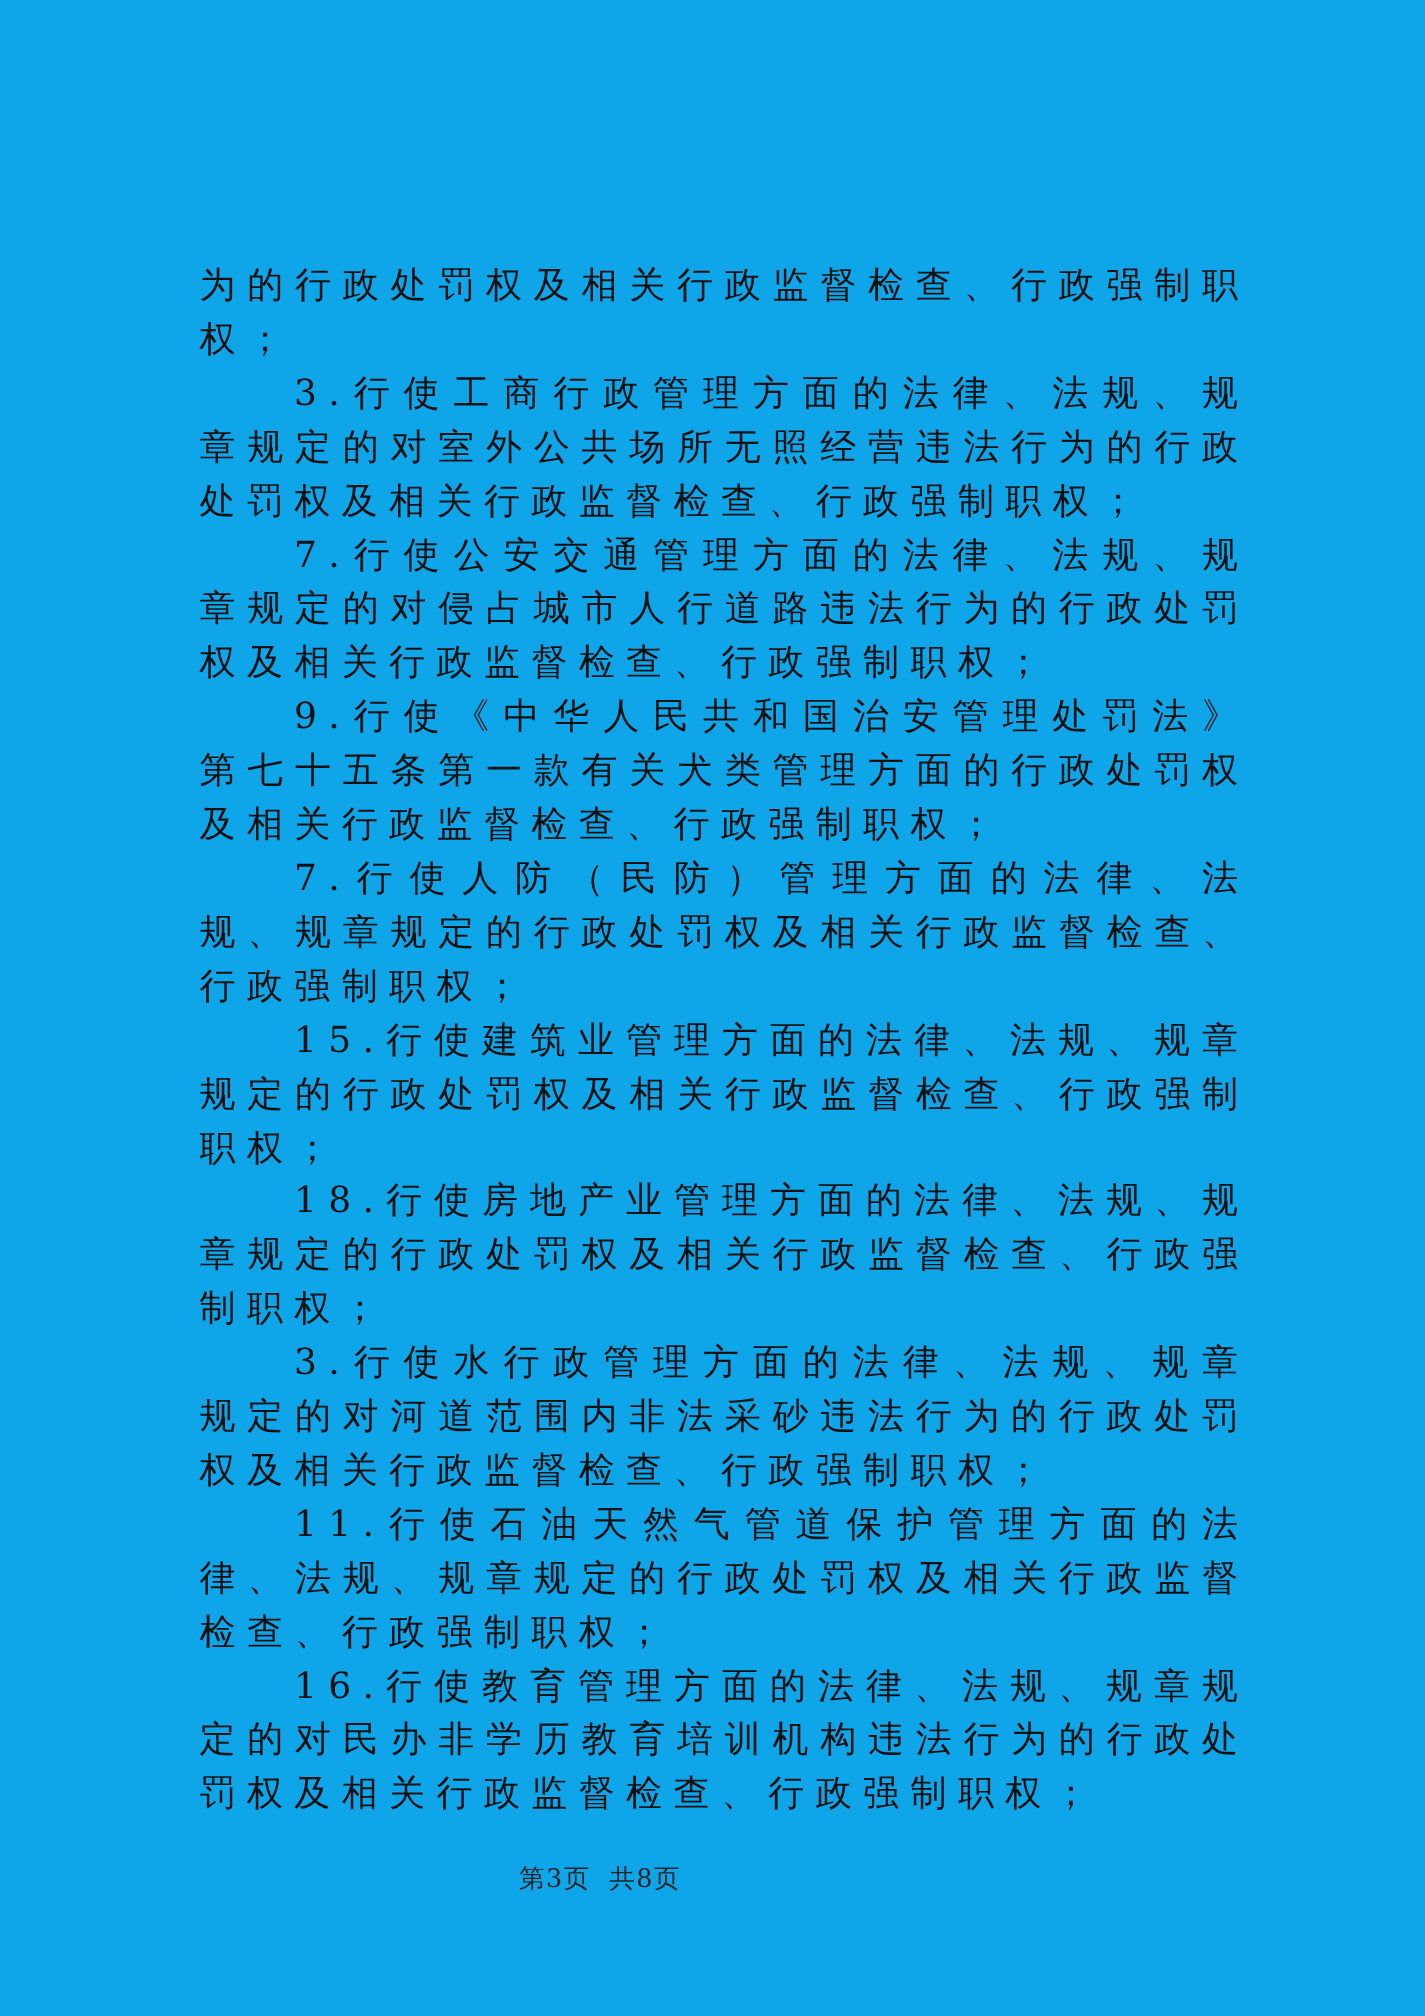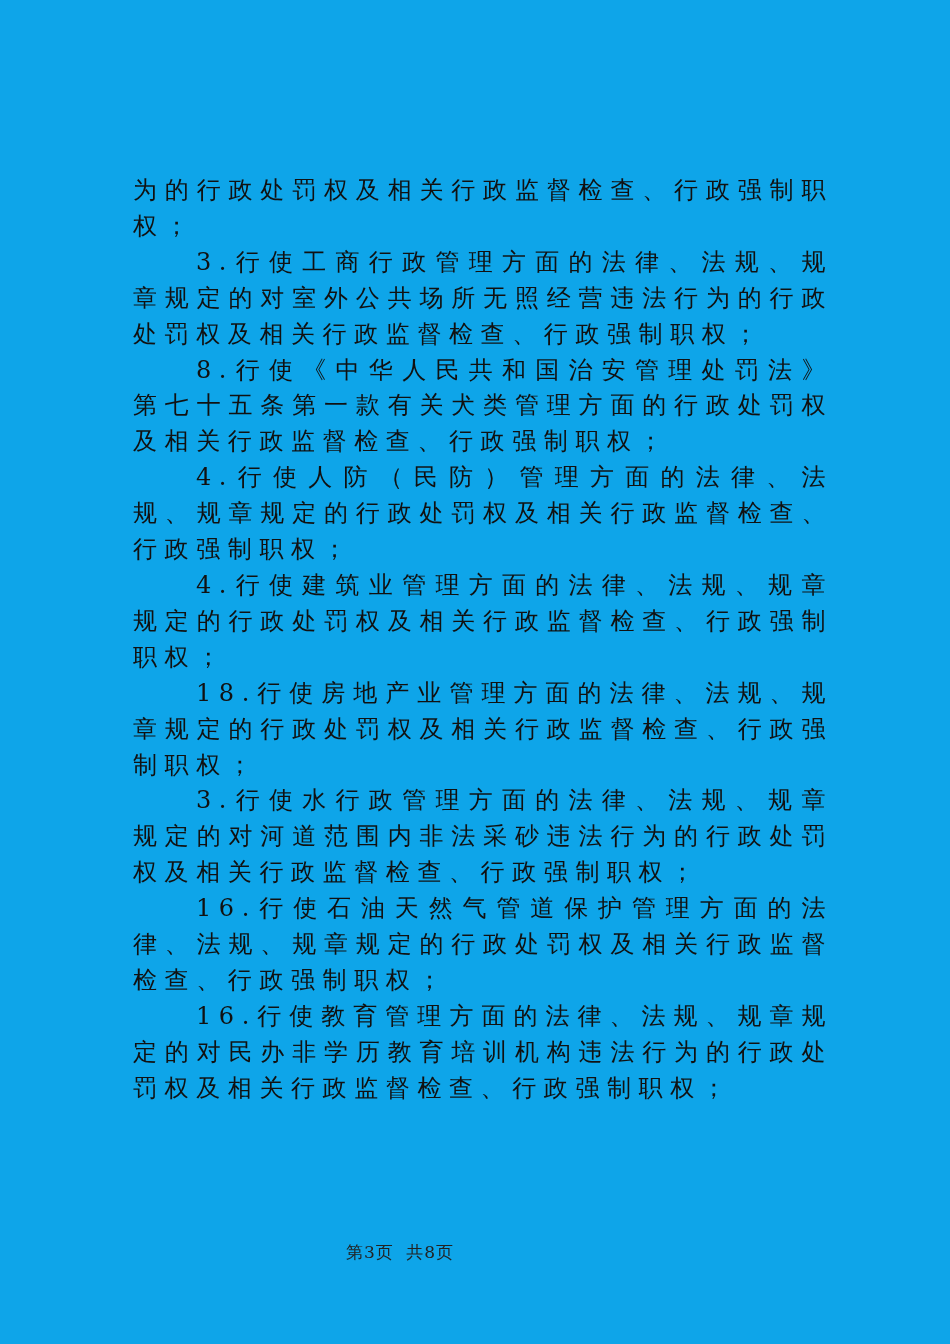--- a/index.html
+++ b/index.html
@@ -62,6 +62,7 @@
   <div class="body-text">
     <p class="para">为的行政处罚权及相关行政监督检查、行政强制职权；</p>
     <p class="para indent">3.行使工商行政管理方面的法律、法规、规章规定的对室外公共场所无照经营违法行为的行政处罚权及相关行政监督检查、行政强制职权；</p>
+    <p class="para indent">7.行使公安交通管理方面的法律、法规、规章规定的对侵占城市人行道路违法行为的行政处罚权及相关行政监督检查、行政强制职权；</p>
     <p class="para indent">8.行使《中华人民共和国治安管理处罚法》第七十五条第一款有关犬类管理方面的行政处罚权及相关行政监督检查、行政强制职权；</p>
     <p class="para indent">4.行使人防（民防）管理方面的法律、法规、规章规定的行政处罚权及相关行政监督检查、行政强制职权；</p>
     <p class="para indent">4.行使建筑业管理方面的法律、法规、规章规定的行政处罚权及相关行政监督检查、行政强制职权；</p>

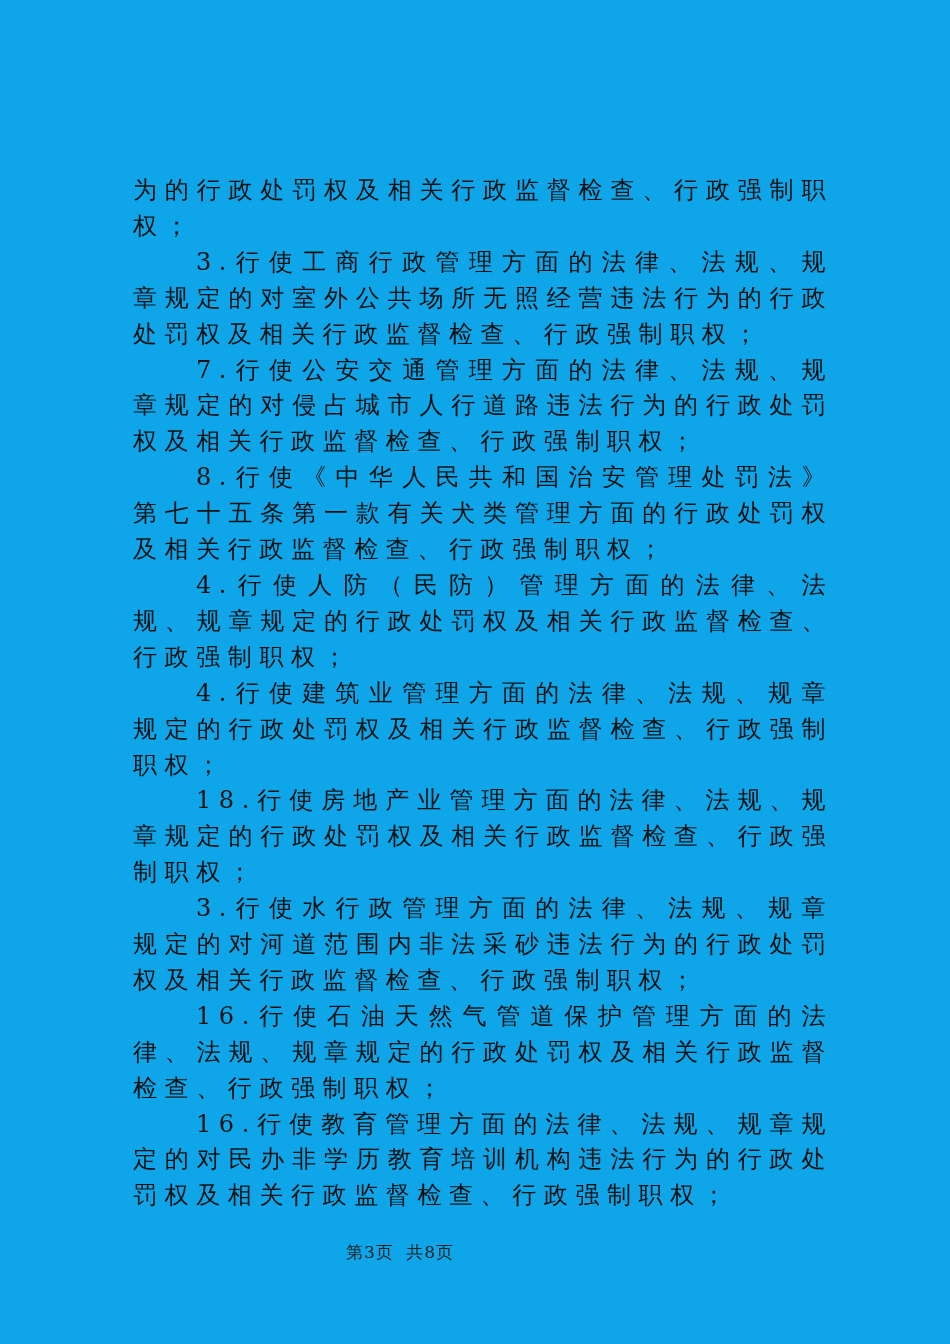--- a/index.html
+++ b/index.html
@@ -63,7 +63,7 @@
     <p class="para">为的行政处罚权及相关行政监督检查、行政强制职权；</p>
     <p class="para indent">3.行使工商行政管理方面的法律、法规、规章规定的对室外公共场所无照经营违法行为的行政处罚权及相关行政监督检查、行政强制职权；</p>
     <p class="para indent">7.行使公安交通管理方面的法律、法规、规章规定的对侵占城市人行道路违法行为的行政处罚权及相关行政监督检查、行政强制职权；</p>
-    <p class="para indent">8.行使《中华人民共和国治安管理处罚法》第七十五条第一款有关犬类管理方面的行政处罚权及相关行政监督检查、行政强制职权；</p>
+    <p class="para indent">9.行使《中华人民共和国治安管理处罚法》第七十五条第一款有关犬类管理方面的行政处罚权及相关行政监督检查、行政强制职权；</p>
     <p class="para indent">4.行使人防（民防）管理方面的法律、法规、规章规定的行政处罚权及相关行政监督检查、行政强制职权；</p>
     <p class="para indent">4.行使建筑业管理方面的法律、法规、规章规定的行政处罚权及相关行政监督检查、行政强制职权；</p>
     <p class="para indent">18.行使房地产业管理方面的法律、法规、规章规定的行政处罚权及相关行政监督检查、行政强制职权；</p>

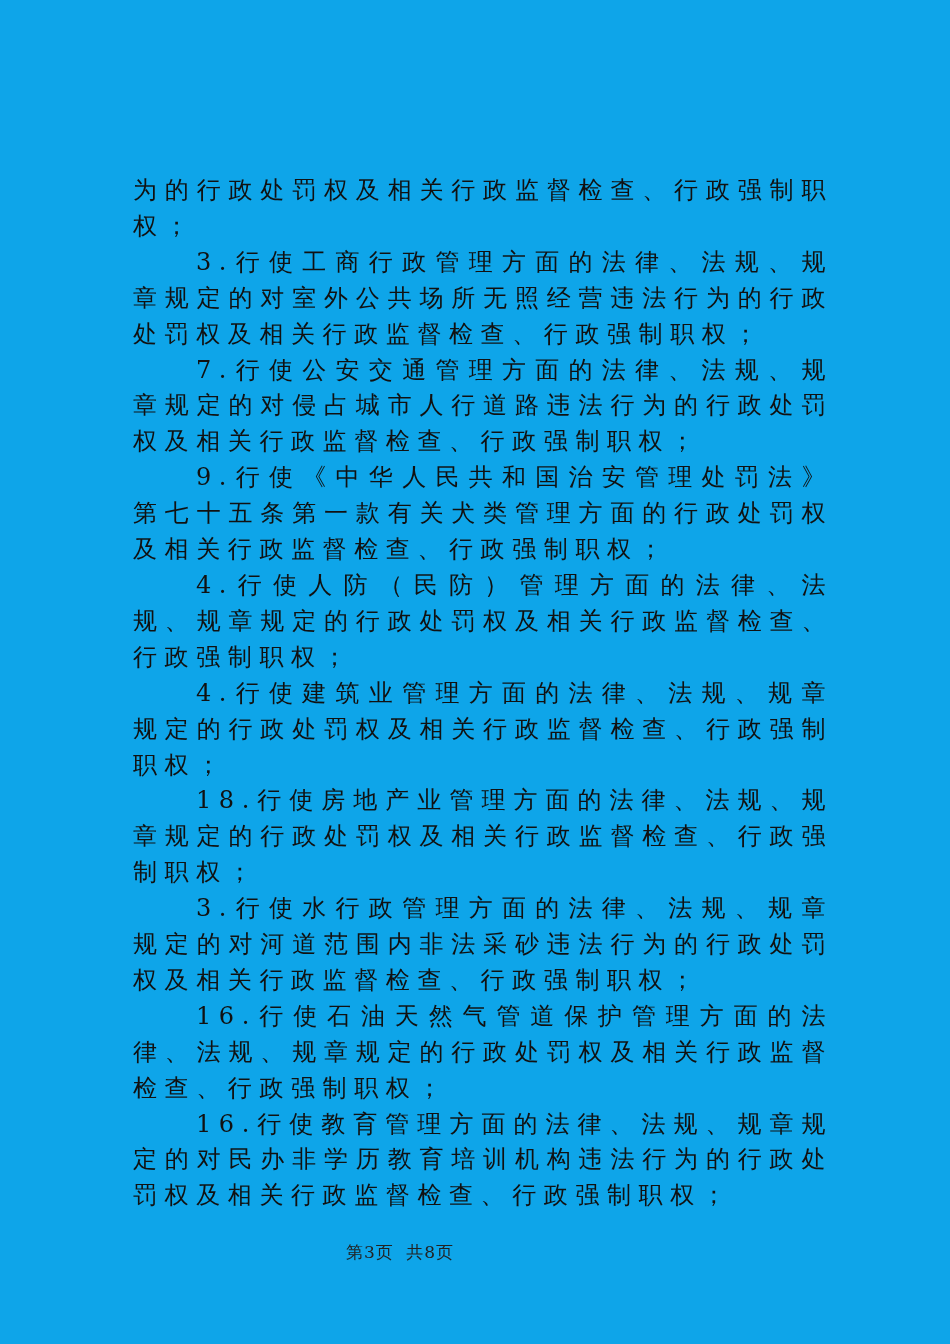--- a/index.html
+++ b/index.html
@@ -64,7 +64,7 @@
     <p class="para indent">3.行使工商行政管理方面的法律、法规、规章规定的对室外公共场所无照经营违法行为的行政处罚权及相关行政监督检查、行政强制职权；</p>
     <p class="para indent">7.行使公安交通管理方面的法律、法规、规章规定的对侵占城市人行道路违法行为的行政处罚权及相关行政监督检查、行政强制职权；</p>
     <p class="para indent">9.行使《中华人民共和国治安管理处罚法》第七十五条第一款有关犬类管理方面的行政处罚权及相关行政监督检查、行政强制职权；</p>
-    <p class="para indent">4.行使人防（民防）管理方面的法律、法规、规章规定的行政处罚权及相关行政监督检查、行政强制职权；</p>
+    <p class="para indent">7.行使人防（民防）管理方面的法律、法规、规章规定的行政处罚权及相关行政监督检查、行政强制职权；</p>
     <p class="para indent">4.行使建筑业管理方面的法律、法规、规章规定的行政处罚权及相关行政监督检查、行政强制职权；</p>
     <p class="para indent">18.行使房地产业管理方面的法律、法规、规章规定的行政处罚权及相关行政监督检查、行政强制职权；</p>
     <p class="para indent">3.行使水行政管理方面的法律、法规、规章规定的对河道范围内非法采砂违法行为的行政处罚权及相关行政监督检查、行政强制职权；</p>

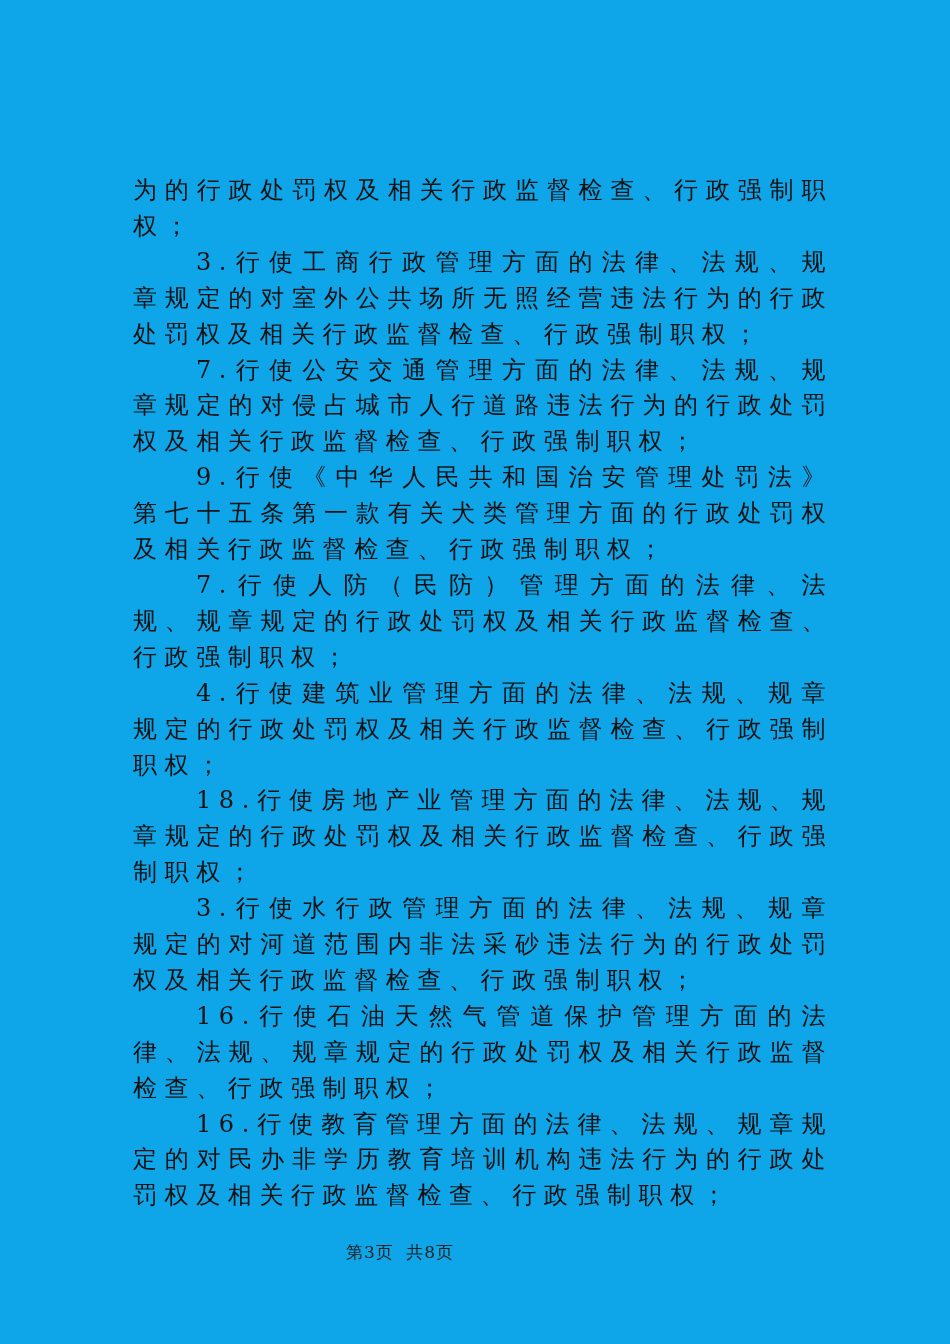--- a/index.html
+++ b/index.html
@@ -65,7 +65,7 @@
     <p class="para indent">7.行使公安交通管理方面的法律、法规、规章规定的对侵占城市人行道路违法行为的行政处罚权及相关行政监督检查、行政强制职权；</p>
     <p class="para indent">9.行使《中华人民共和国治安管理处罚法》第七十五条第一款有关犬类管理方面的行政处罚权及相关行政监督检查、行政强制职权；</p>
     <p class="para indent">7.行使人防（民防）管理方面的法律、法规、规章规定的行政处罚权及相关行政监督检查、行政强制职权；</p>
-    <p class="para indent">4.行使建筑业管理方面的法律、法规、规章规定的行政处罚权及相关行政监督检查、行政强制职权；</p>
+    <p class="para indent">15.行使建筑业管理方面的法律、法规、规章规定的行政处罚权及相关行政监督检查、行政强制职权；</p>
     <p class="para indent">18.行使房地产业管理方面的法律、法规、规章规定的行政处罚权及相关行政监督检查、行政强制职权；</p>
     <p class="para indent">3.行使水行政管理方面的法律、法规、规章规定的对河道范围内非法采砂违法行为的行政处罚权及相关行政监督检查、行政强制职权；</p>
     <p class="para indent">16.行使石油天然气管道保护管理方面的法律、法规、规章规定的行政处罚权及相关行政监督检查、行政强制职权；</p>

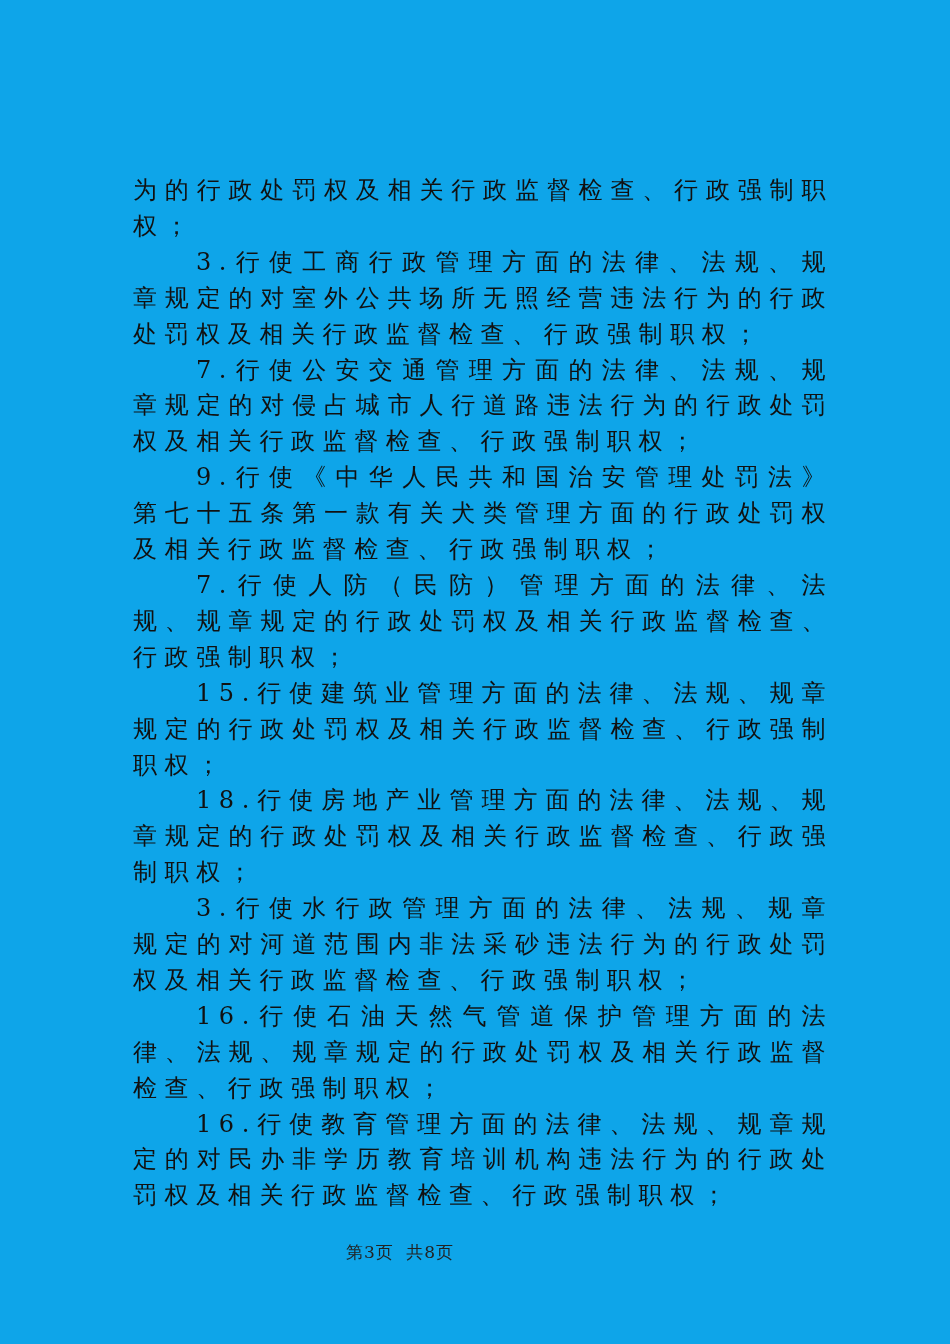--- a/index.html
+++ b/index.html
@@ -68,7 +68,7 @@
     <p class="para indent">15.行使建筑业管理方面的法律、法规、规章规定的行政处罚权及相关行政监督检查、行政强制职权；</p>
     <p class="para indent">18.行使房地产业管理方面的法律、法规、规章规定的行政处罚权及相关行政监督检查、行政强制职权；</p>
     <p class="para indent">3.行使水行政管理方面的法律、法规、规章规定的对河道范围内非法采砂违法行为的行政处罚权及相关行政监督检查、行政强制职权；</p>
-    <p class="para indent">16.行使石油天然气管道保护管理方面的法律、法规、规章规定的行政处罚权及相关行政监督检查、行政强制职权；</p>
+    <p class="para indent">11.行使石油天然气管道保护管理方面的法律、法规、规章规定的行政处罚权及相关行政监督检查、行政强制职权；</p>
     <p class="para indent">16.行使教育管理方面的法律、法规、规章规定的对民办非学历教育培训机构违法行为的行政处罚权及相关行政监督检查、行政强制职权；</p>
 
   </div>

